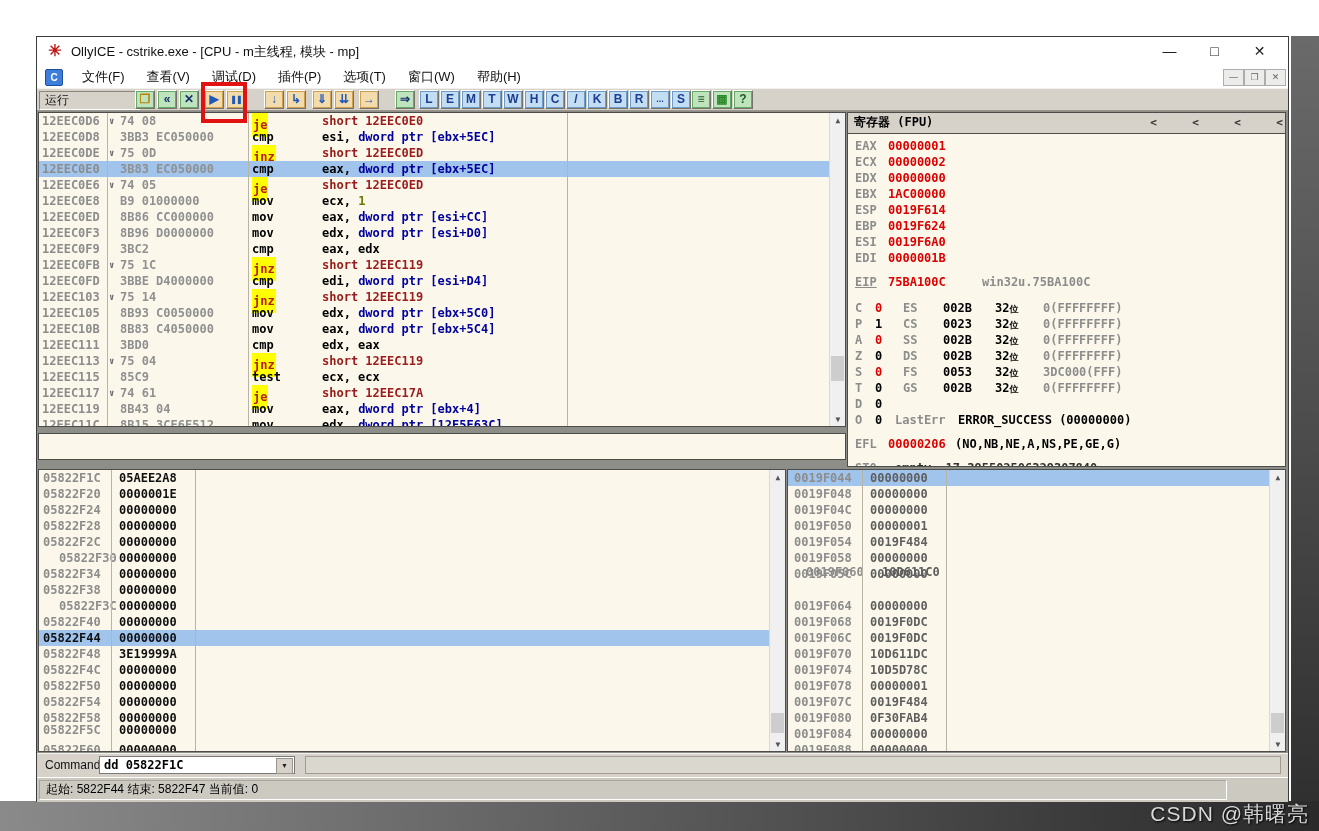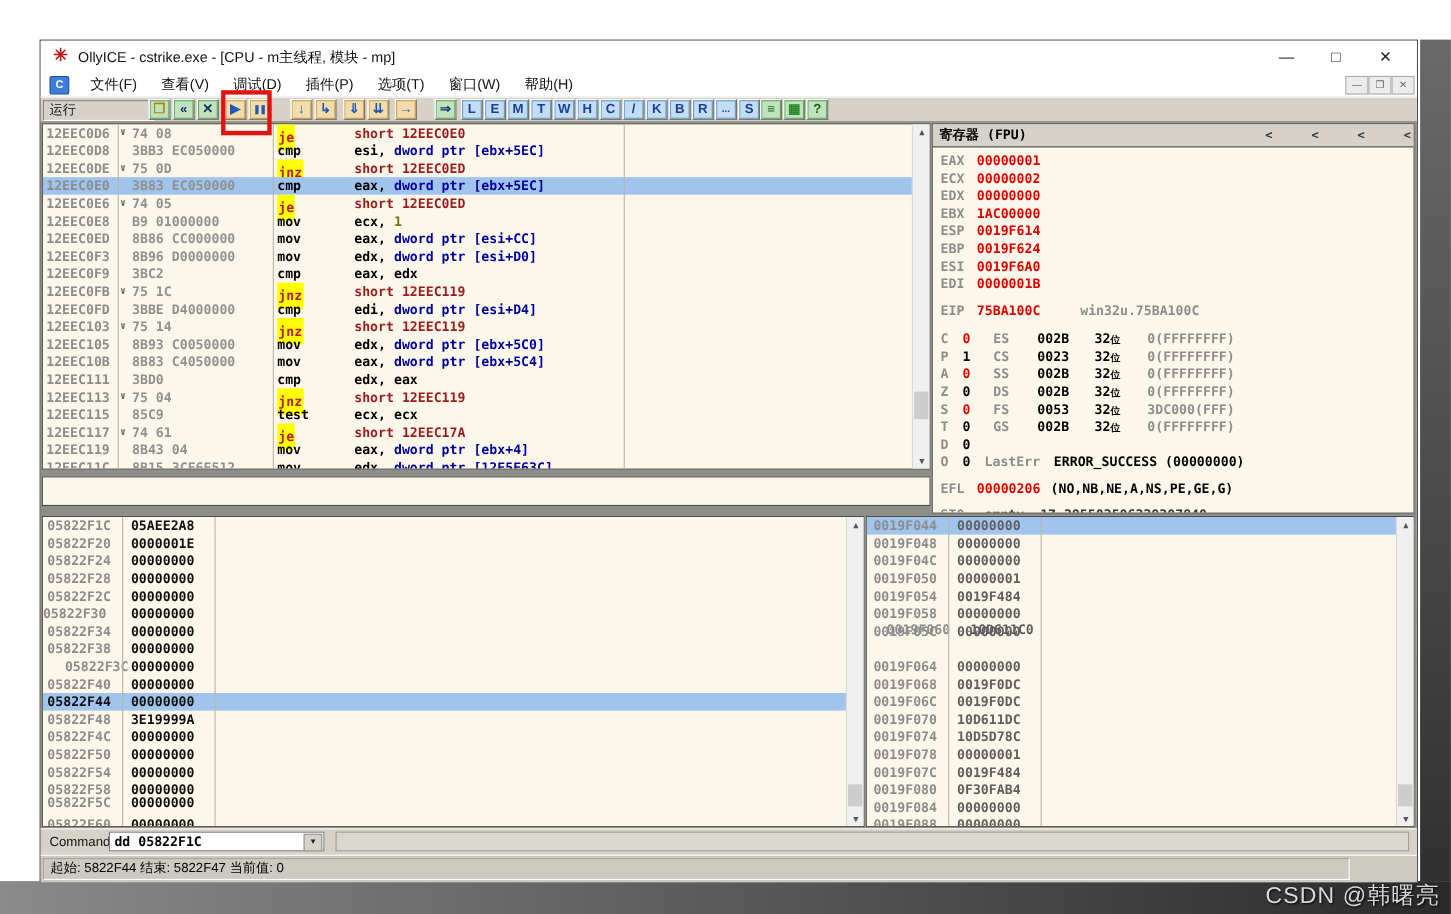--- a/index.html
+++ b/index.html
@@ -230,7 +230,7 @@
           <div class="regrow" style="top: 105px; width: 437px;"><span class="rn" style="position: absolute; left: 7px;">EBP</span><span class="rv" style="position: absolute; left: 40px;">0019F624</span></div>
           <div class="regrow" style="top: 121px; width: 437px;"><span class="rn" style="position: absolute; left: 7px;">ESI</span><span class="rv" style="position: absolute; left: 40px;">0019F6A0</span></div>
           <div class="regrow" style="top: 137px; width: 437px;"><span class="rn" style="position: absolute; left: 7px;">EDI</span><span class="rv" style="position: absolute; left: 40px;">0000001B</span></div>
-          <div class="regrow" style="top: 161px; width: 437px;"><span class="rn" style="position: absolute; left: 7px;">EIP</span><span class="rv" style="position: absolute; left: 40px;">75BA100C</span><span class="rx" style="position: absolute; left: 110px;">win32u.75BA100C</span></div>
+          <div class="regrow" style="top: 161px; width: 437px;"><span class="rn" style="position: absolute; left: 7px; text-decoration: underline;">EIP</span><span class="rv" style="position: absolute; left: 40px;">75BA100C</span><span class="rx" style="position: absolute; left: 110px;">win32u.75BA100C</span></div>
           <div class="regrow" style="top: 187px; width: 437px;"><span class="fgray" style="position: absolute; left: 7px;">C</span><span class="rv" style="position: absolute; left: 27px;">0</span><span class="fgray" style="position: absolute; left: 55px;">ES</span><span class="fk" style="position: absolute; left: 95px;">002B</span><span class="fk" style="position: absolute; left: 147px;">32<span class="bits-suffix">位</span></span><span class="fgray" style="position: absolute; left: 195px;">0(FFFFFFFF)</span></div>
           <div class="regrow" style="top: 203px; width: 437px;"><span class="fgray" style="position: absolute; left: 7px;">P</span><span class="fk" style="position: absolute; left: 27px;">1</span><span class="fgray" style="position: absolute; left: 55px;">CS</span><span class="fk" style="position: absolute; left: 95px;">0023</span><span class="fk" style="position: absolute; left: 147px;">32<span class="bits-suffix">位</span></span><span class="fgray" style="position: absolute; left: 195px;">0(FFFFFFFF)</span></div>
           <div class="regrow" style="top: 219px; width: 437px;"><span class="fgray" style="position: absolute; left: 7px;">A</span><span class="rv" style="position: absolute; left: 27px;">0</span><span class="fgray" style="position: absolute; left: 55px;">SS</span><span class="fk" style="position: absolute; left: 95px;">002B</span><span class="fk" style="position: absolute; left: 147px;">32<span class="bits-suffix">位</span></span><span class="fgray" style="position: absolute; left: 195px;">0(FFFFFFFF)</span></div>

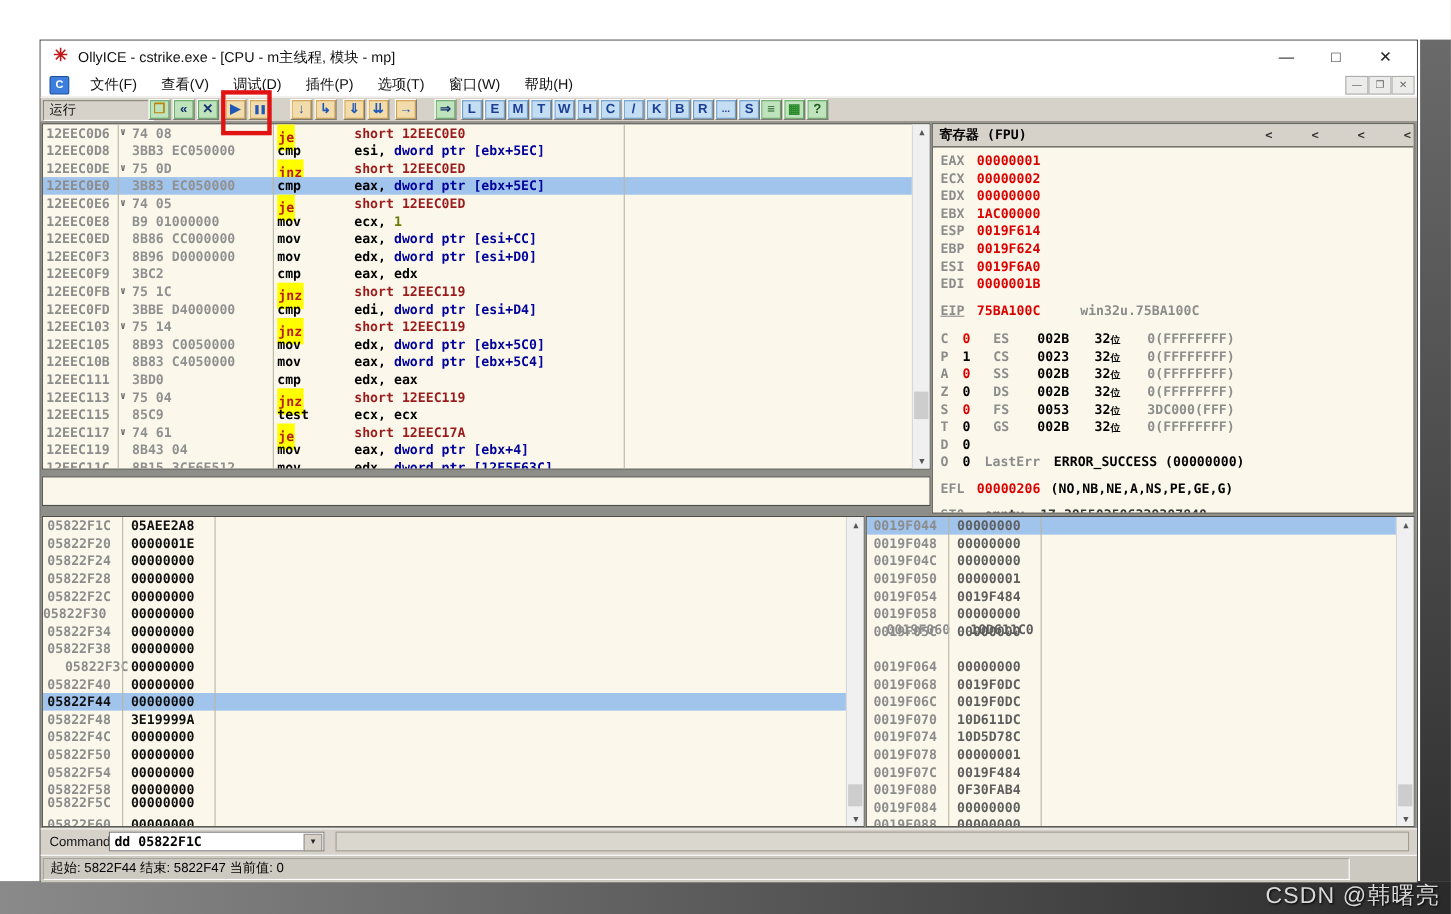--- a/index.html
+++ b/index.html
@@ -251,7 +251,7 @@
           <div class="mrow" style="top: 32px;"><span class="a-gray" style="position: absolute; left: 4px;">05822F24</span><span class="mv" style="position: absolute; left: 80px;">00000000</span></div>
           <div class="mrow" style="top: 48px;"><span class="a-gray" style="position: absolute; left: 4px;">05822F28</span><span class="mv" style="position: absolute; left: 80px;">00000000</span></div>
           <div class="mrow" style="top: 64px;"><span class="a-gray" style="position: absolute; left: 4px;">05822F2C</span><span class="mv" style="position: absolute; left: 80px;">00000000</span></div>
-          <div class="mrow" style="top: 80px;"><span class="a-gray" style="position: absolute; left: 0;">05822F30</span><span class="mv" style="position: absolute; left: 80px;">00000000</span></div>
+          <div class="mrow" style="top: 80px;"><span class="a-gray" style="position: absolute; left: 20px;">05822F30</span><span class="mv" style="position: absolute; left: 80px;">00000000</span></div>
           <div class="mrow" style="top: 96px;"><span class="a-gray" style="position: absolute; left: 4px;">05822F34</span><span class="mv" style="position: absolute; left: 80px;">00000000</span></div>
           <div class="mrow" style="top: 112px;"><span class="a-gray" style="position: absolute; left: 4px;">05822F38</span><span class="mv" style="position: absolute; left: 80px;">00000000</span></div>
           <div class="mrow" style="top: 128px;"><span class="a-gray" style="position: absolute; left: 20px;">05822F3C</span><span class="mv" style="position: absolute; left: 80px;">00000000</span></div>

